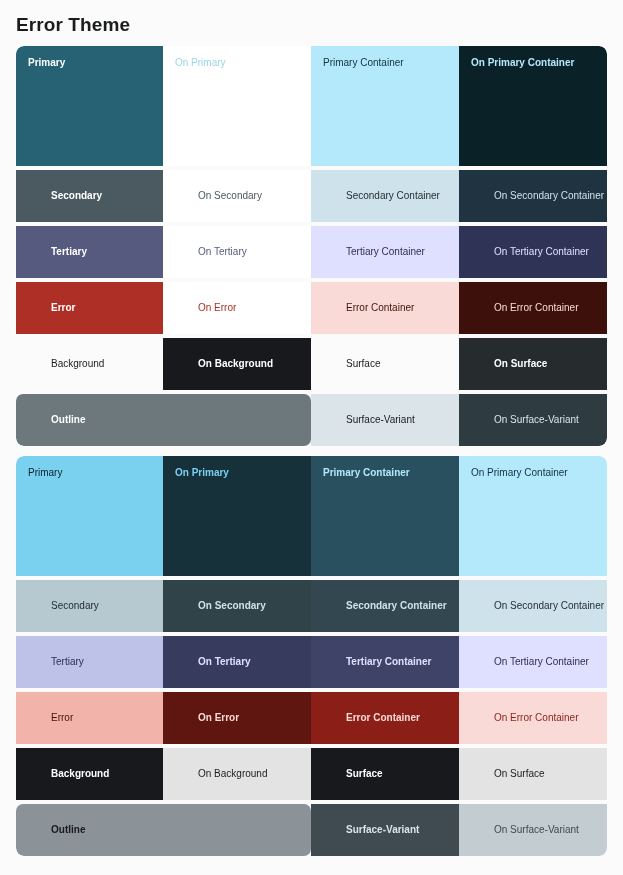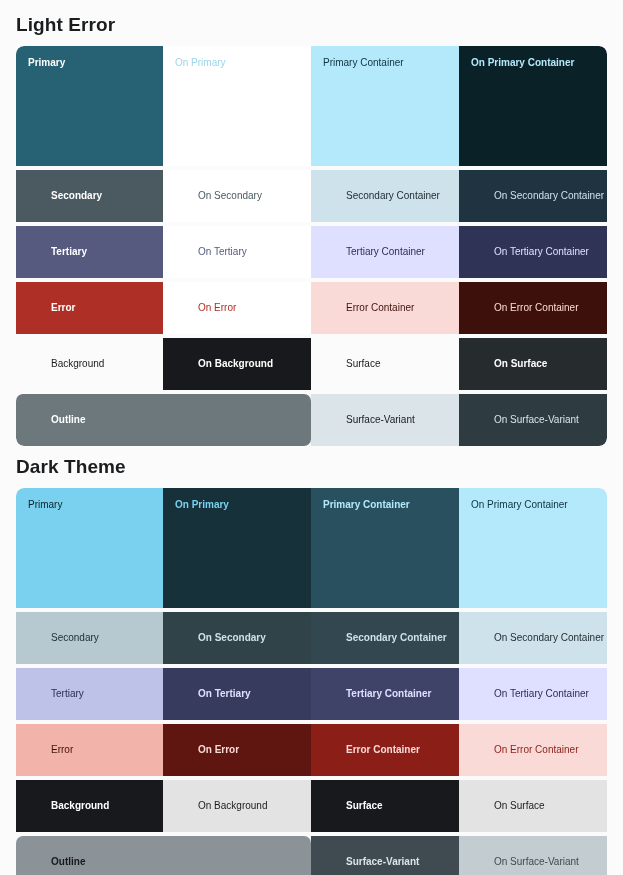--- a/index.html
+++ b/index.html
@@ -75,7 +75,7 @@
 
 <div class="page">
   <div id="sections-root">
-      <div class="section-title">Light Error</div>
+      <div class="section-title">Error Theme</div>
       <div class="palette">
         <div class="palette-inner">
           <div class="row tall">

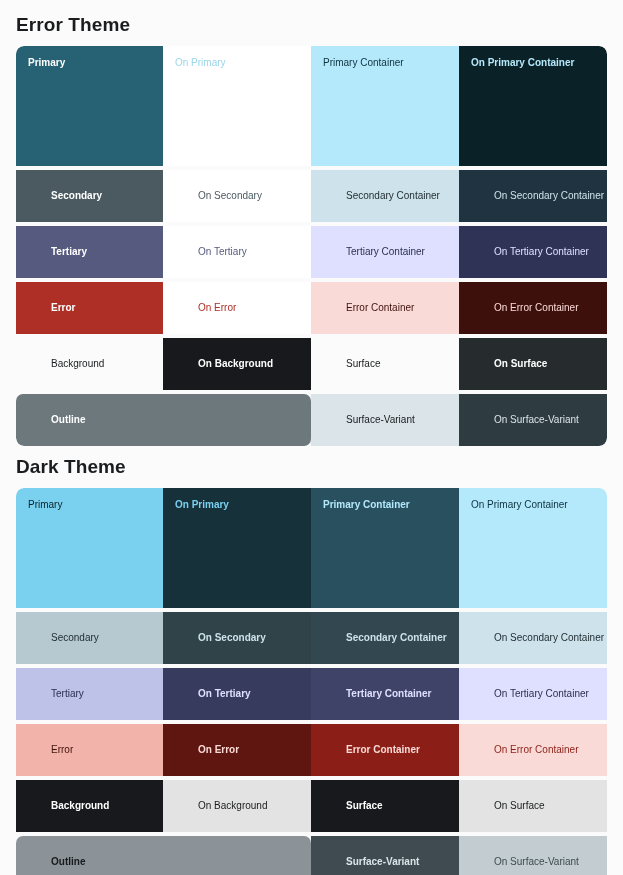--- a/index.html
+++ b/index.html
@@ -166,7 +166,6 @@
           </div>
         </div>
       </div>
-      <div class="section-title">Dark Theme</div>
       <div class="palette">
         <div class="palette-inner">
           <div class="row tall">

